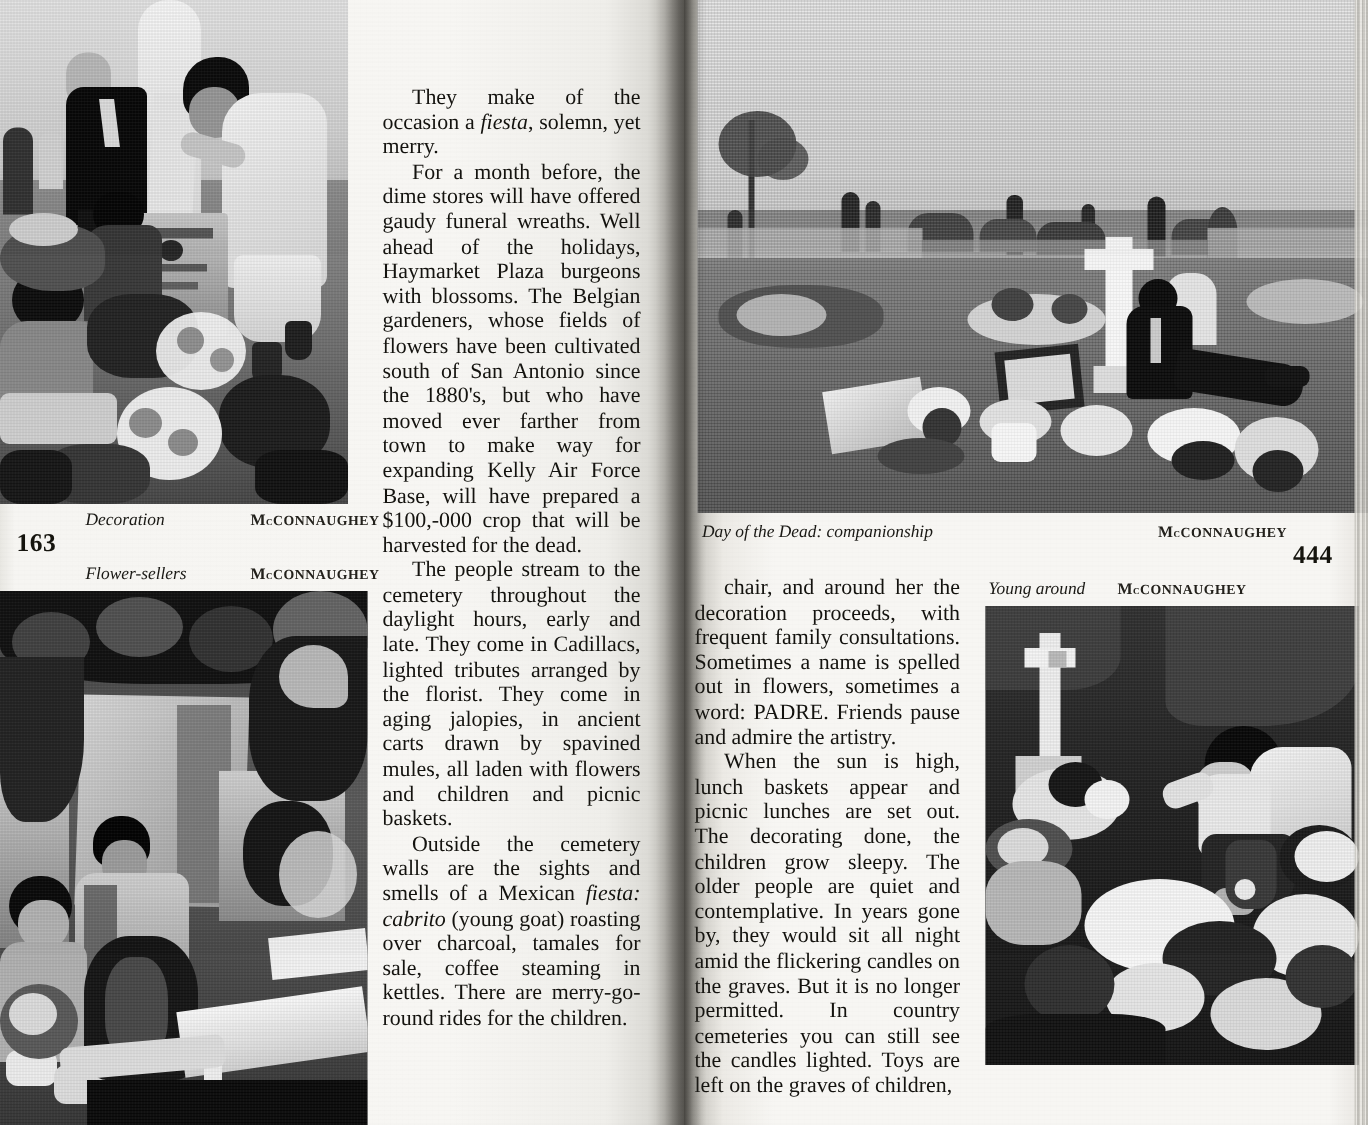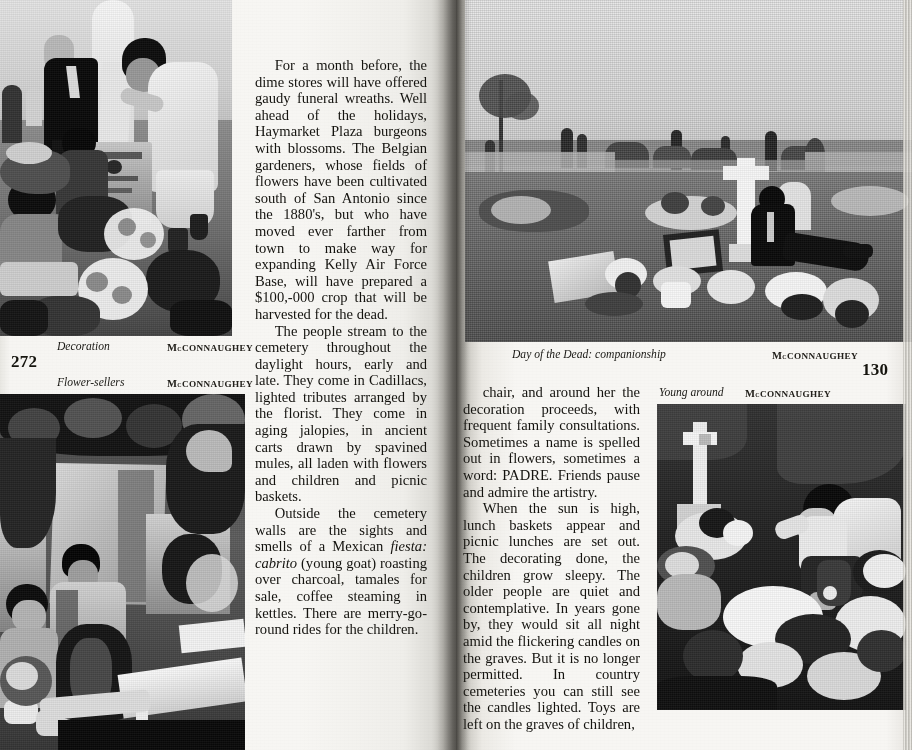--- a/index.html
+++ b/index.html
@@ -173,6 +173,7 @@
     </div>
 
     <div class="col" style="left:255px;top:57px;width:172px;">
+      <p>They make of the occasion a <i>fiesta</i>, solemn, yet merry.</p>
       <p>For a month before, the dime stores will have offered gaudy funeral wreaths. Well ahead of the holidays, Haymarket Plaza burgeons with blossoms. The Belgian gardeners, whose fields of flowers have been cultivated south of San Antonio since the 1880's, but who have moved ever farther from town to make way for expanding Kelly Air Force Base, will have prepared a $100,-000 crop that will be harvested for the dead.</p>
       <p>The people stream to the cemetery throughout the daylight hours, early and late. They come in Cadillacs, lighted tributes arranged by the florist. They come in aging jalopies, in ancient carts drawn by spavined mules, all laden with flowers and children and picnic baskets.</p>
       <p>Outside the cemetery walls are the sights and smells of a Mexican <i>fiesta: cabrito</i> (young goat) roasting over charcoal, tamales for sale, coffee steaming in kettles. There are merry-go-round rides for the children.</p>

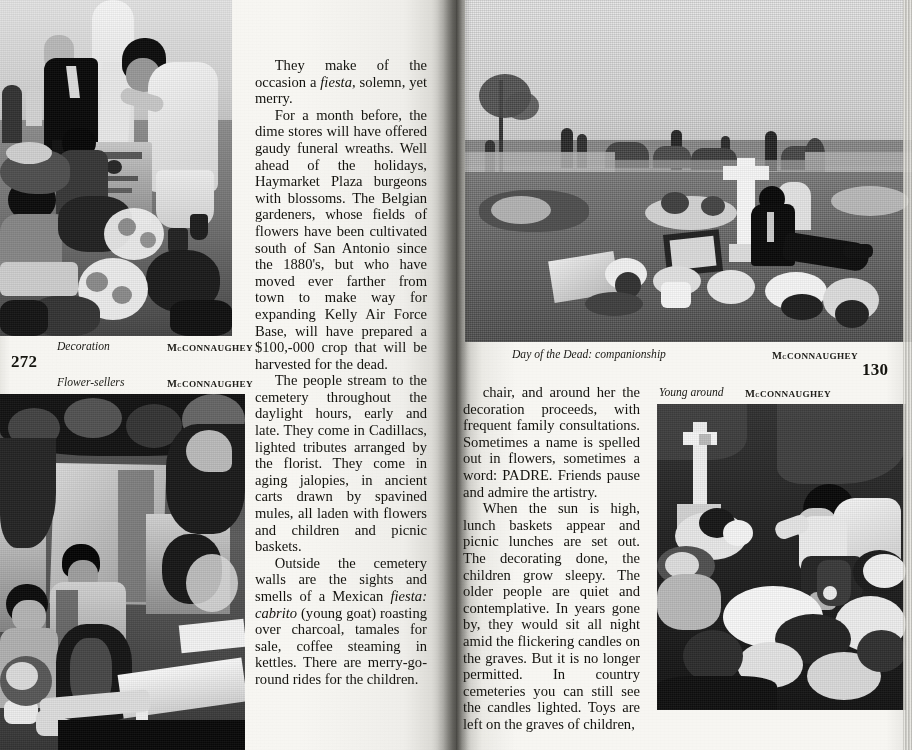--- a/index.html
+++ b/index.html
@@ -123,7 +123,7 @@
     <div class="credit" style="left:167px;top:342px;">
       <span class="cap1">M</span>cCONNAUGHEY</div>
 
-    <div class="folio" style="left:11px;top:352px;">272</div>
+    <div class="folio" style="left:11px;top:352px;">163</div>
 
     <div class="caption" style="left:57px;top:376px;">Flower-sellers</div>
     <div class="credit" style="left:167px;top:378px;">

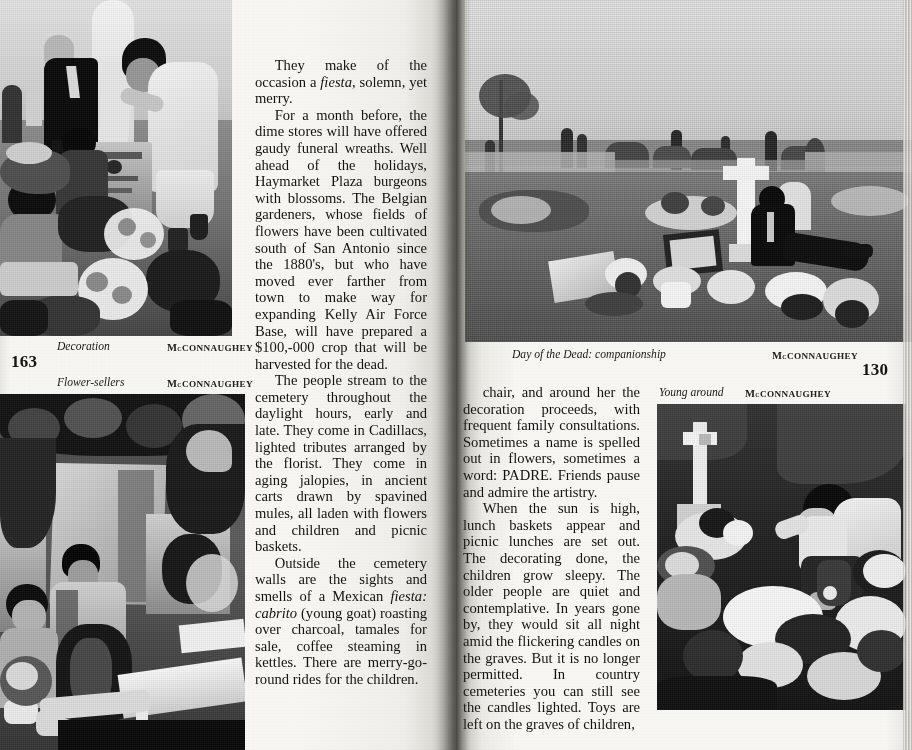--- a/index.html
+++ b/index.html
@@ -247,7 +247,7 @@
       <div class="grain2"></div>
     </div>
 
-    <div class="caption" style="left:12px;top:348px;padding-left:44px;">Day of the Dead: companionship</div>
+    <div class="caption" style="left:12px;top:348px;">Day of the Dead: companionship</div>
     <div class="credit" style="left:316px;top:350px;">
       <span class="cap1">M</span>cCONNAUGHEY</div>
 

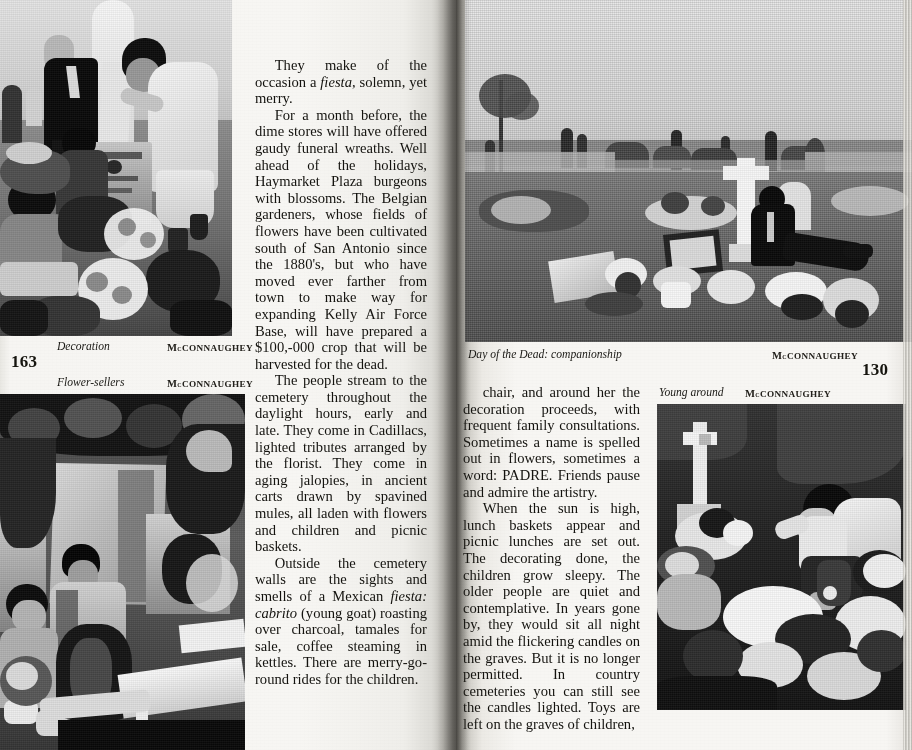--- a/index.html
+++ b/index.html
@@ -251,7 +251,7 @@
     <div class="credit" style="left:316px;top:350px;">
       <span class="cap1">M</span>cCONNAUGHEY</div>
 
-    <div class="folio" style="left:406px;top:360px;">130</div>
+    <div class="folio" style="left:406px;top:360px;">444</div>
 
     <div class="caption" style="left:203px;top:386px;">Young around</div>
     <div class="credit" style="left:289px;top:388px;">

